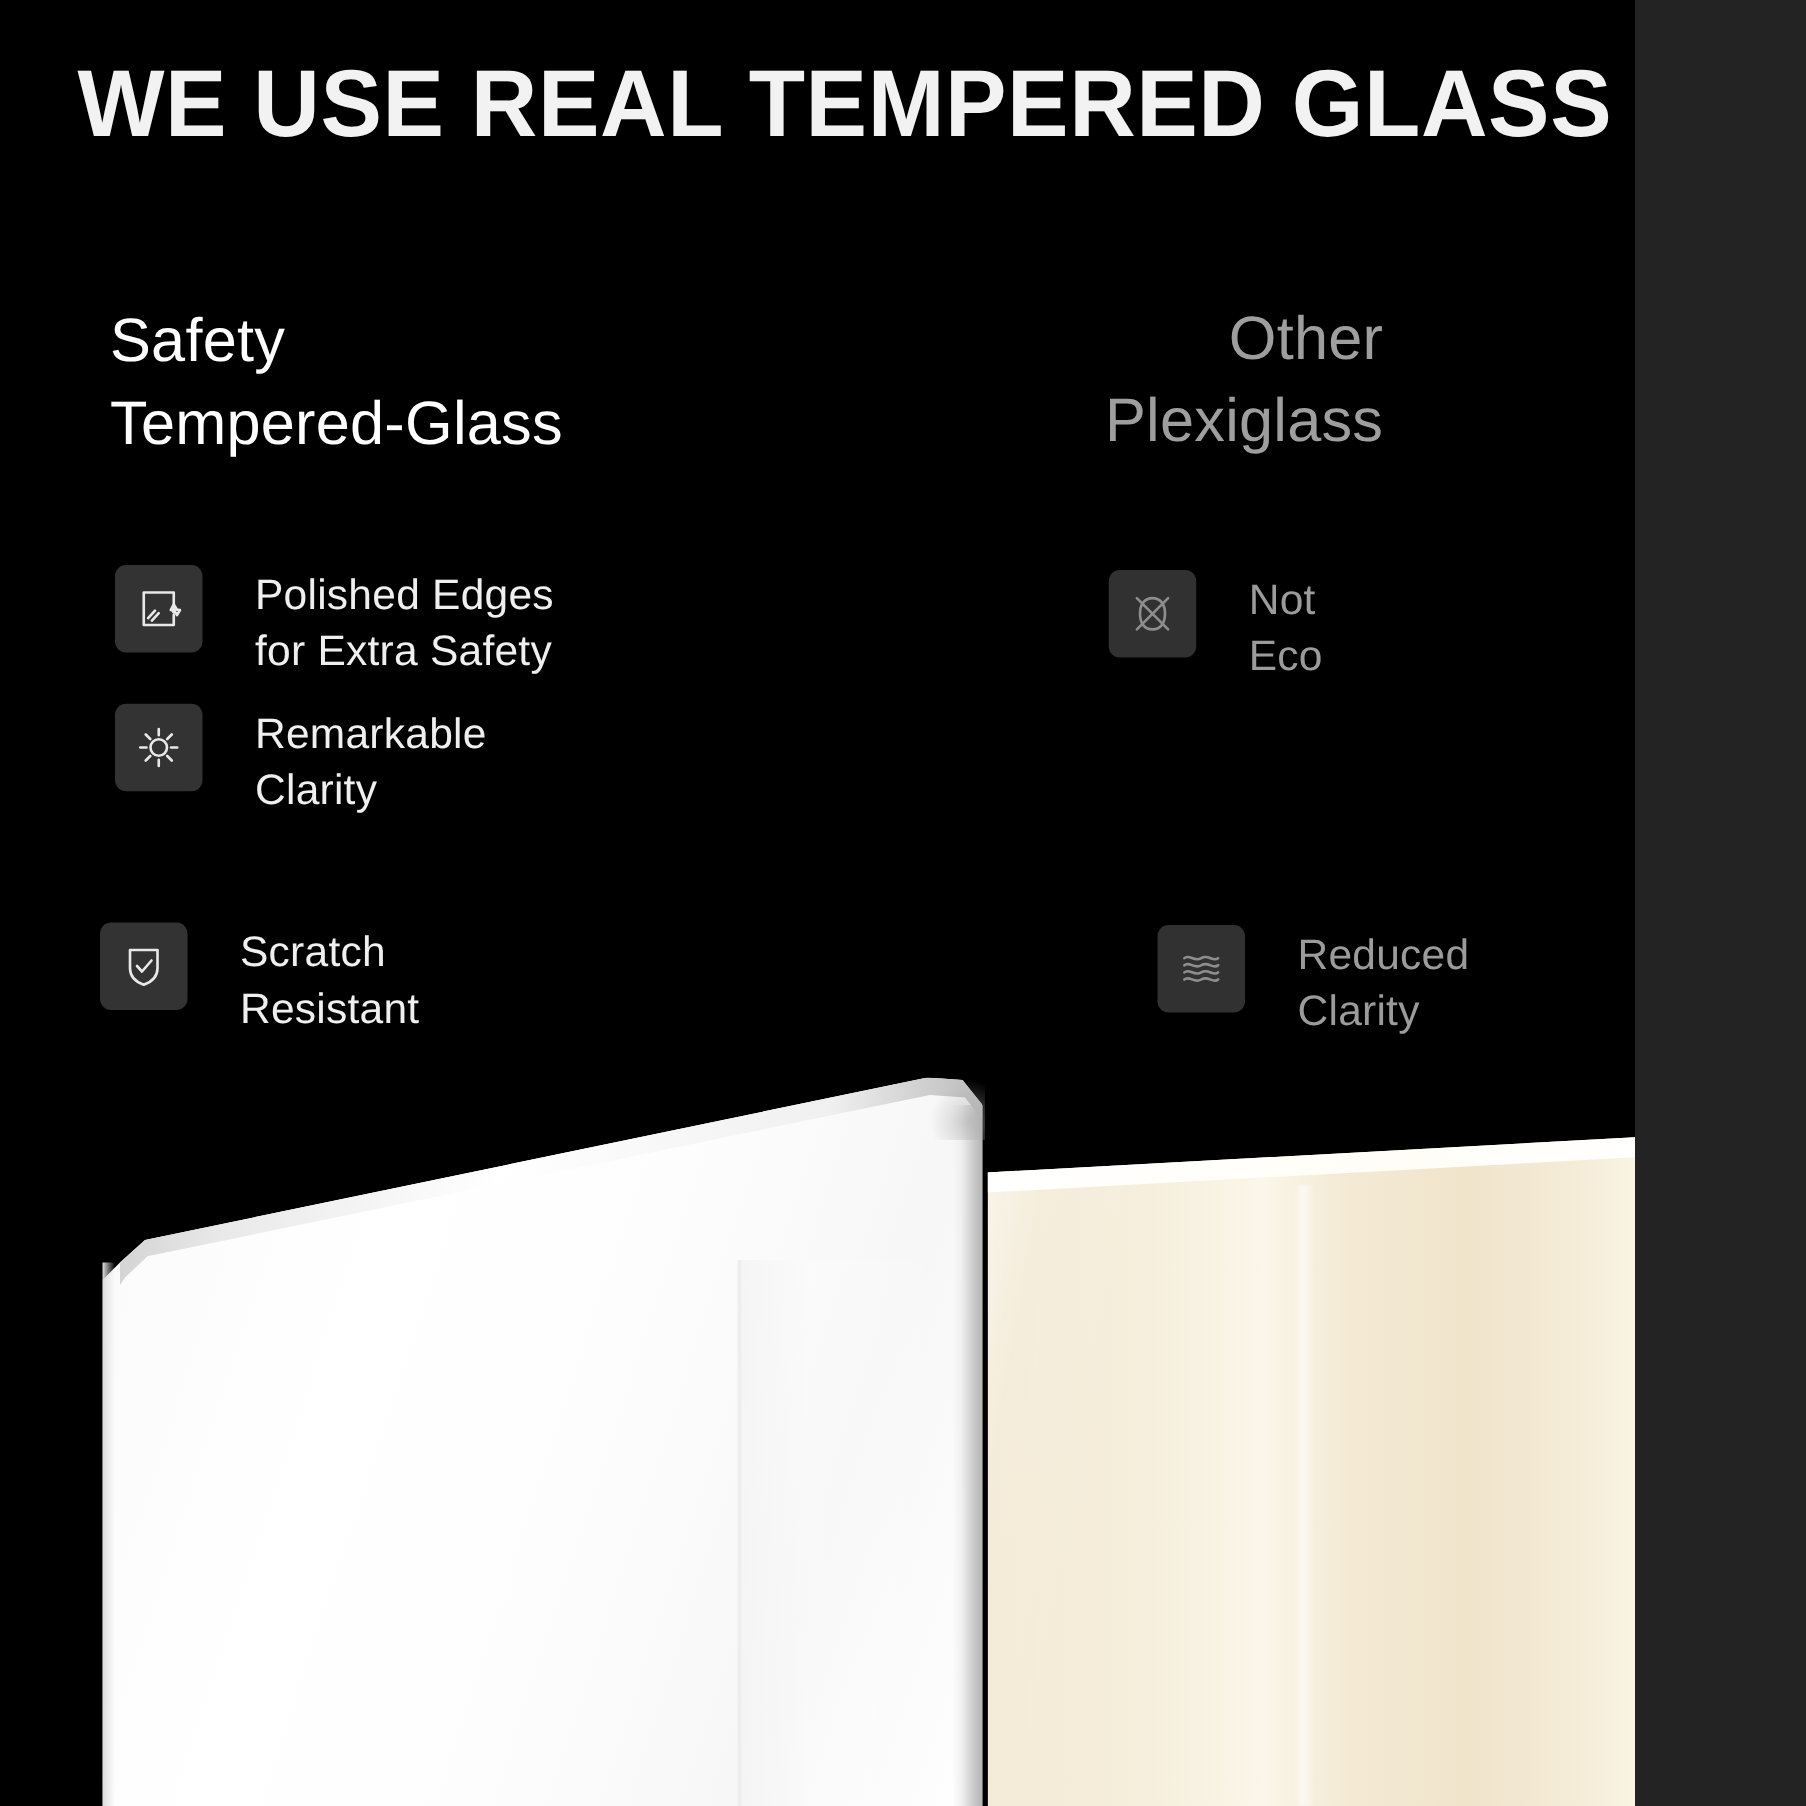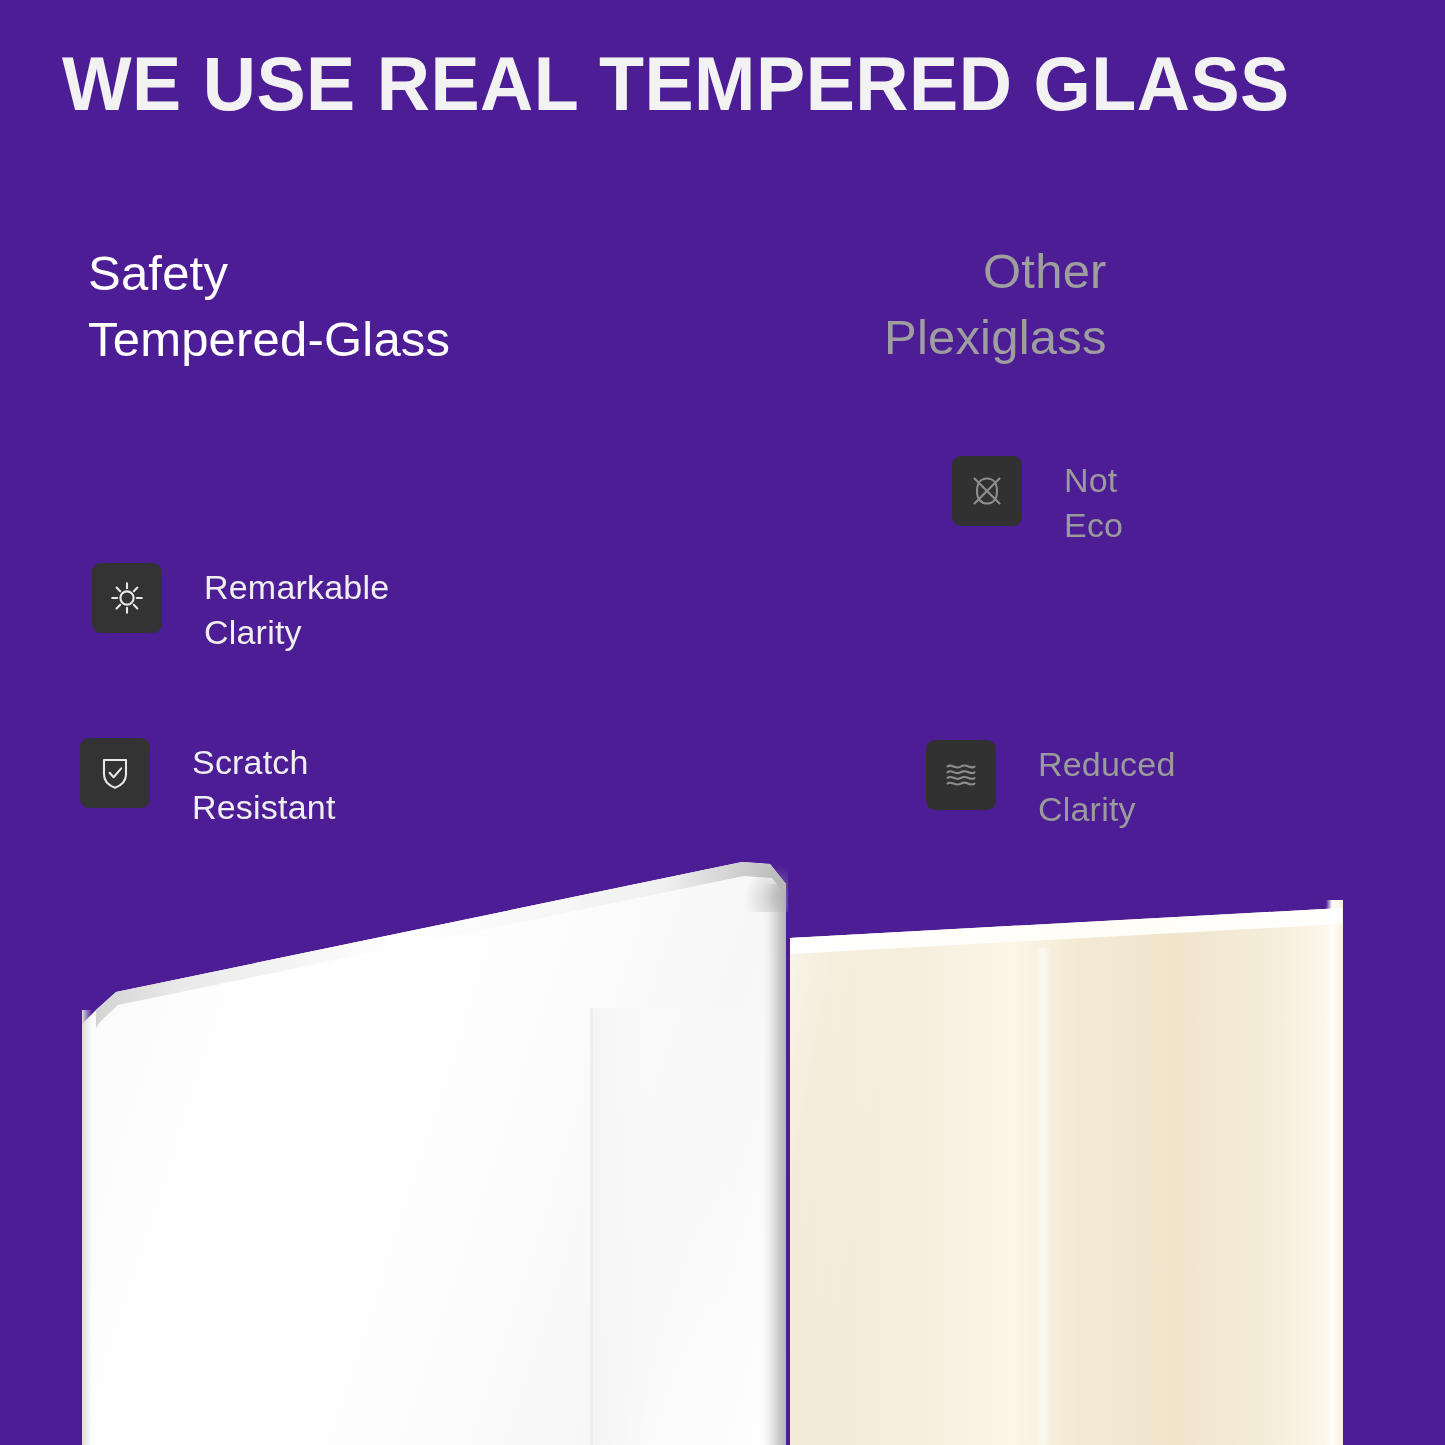--- a/index.html
+++ b/index.html
@@ -10,7 +10,7 @@
     overflow:hidden;
     position:relative;
   }
-  #stage{position:absolute;inset:0;width:1445px;height:1445px;overflow:hidden;background:#4c1d95;}
+  #stage{position:absolute;inset:0;width:1308px;height:1445px;overflow:hidden;background:#000000;}
 
   
   .headline{

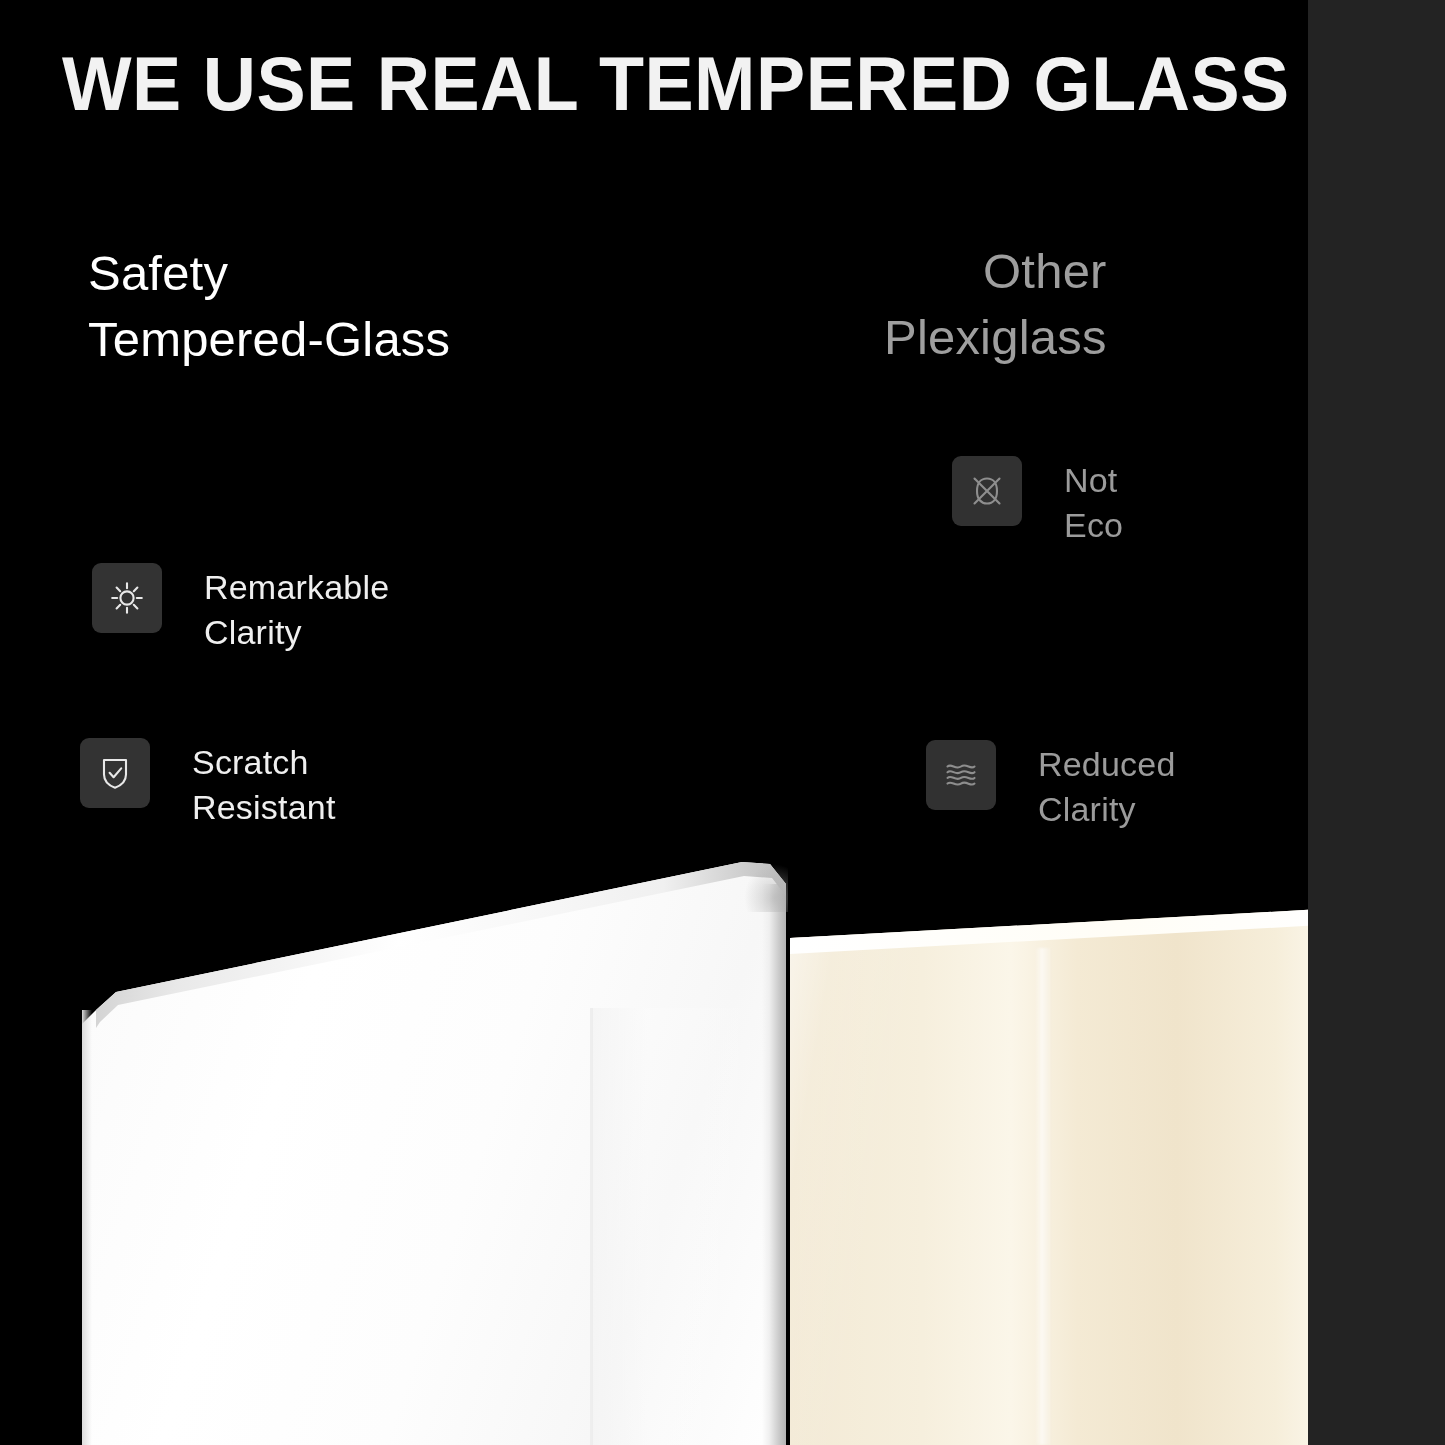--- a/index.html
+++ b/index.html
@@ -145,6 +145,20 @@
     <span class="l2">Tempered-Glass</span>
   </div>
 
+  <div class="feature col-a" id="f-a-0">
+    <div class="feat-icon">
+      <svg class="ico" width="40" height="40" viewBox="0 0 40 40" aria-hidden="true">
+        <path d="M8 7 H32 V16.5 M32 25 V33 H8 V7"></path>
+        <path d="M32 16.5 l2.6 4.2 L37 21 l-2.4 4.0 -2.6 -4.0 -2.4 0 Z" fill="none"></path>
+        <path d="M30.6 20.8 L32 18.6 L33.4 20.8 L32 23.0 Z"></path>
+        <path d="M11.5 27.5 L17 21.5 M14.5 29.5 L20 23.5"></path>
+      </svg>
+    </div>
+    <div class="feat-text">
+      <span>Polished Edges</span>
+      <span>for Extra Safety</span>
+    </div>
+  </div>
 
   <div class="feature col-a" id="f-a-1">
     <div class="feat-icon">

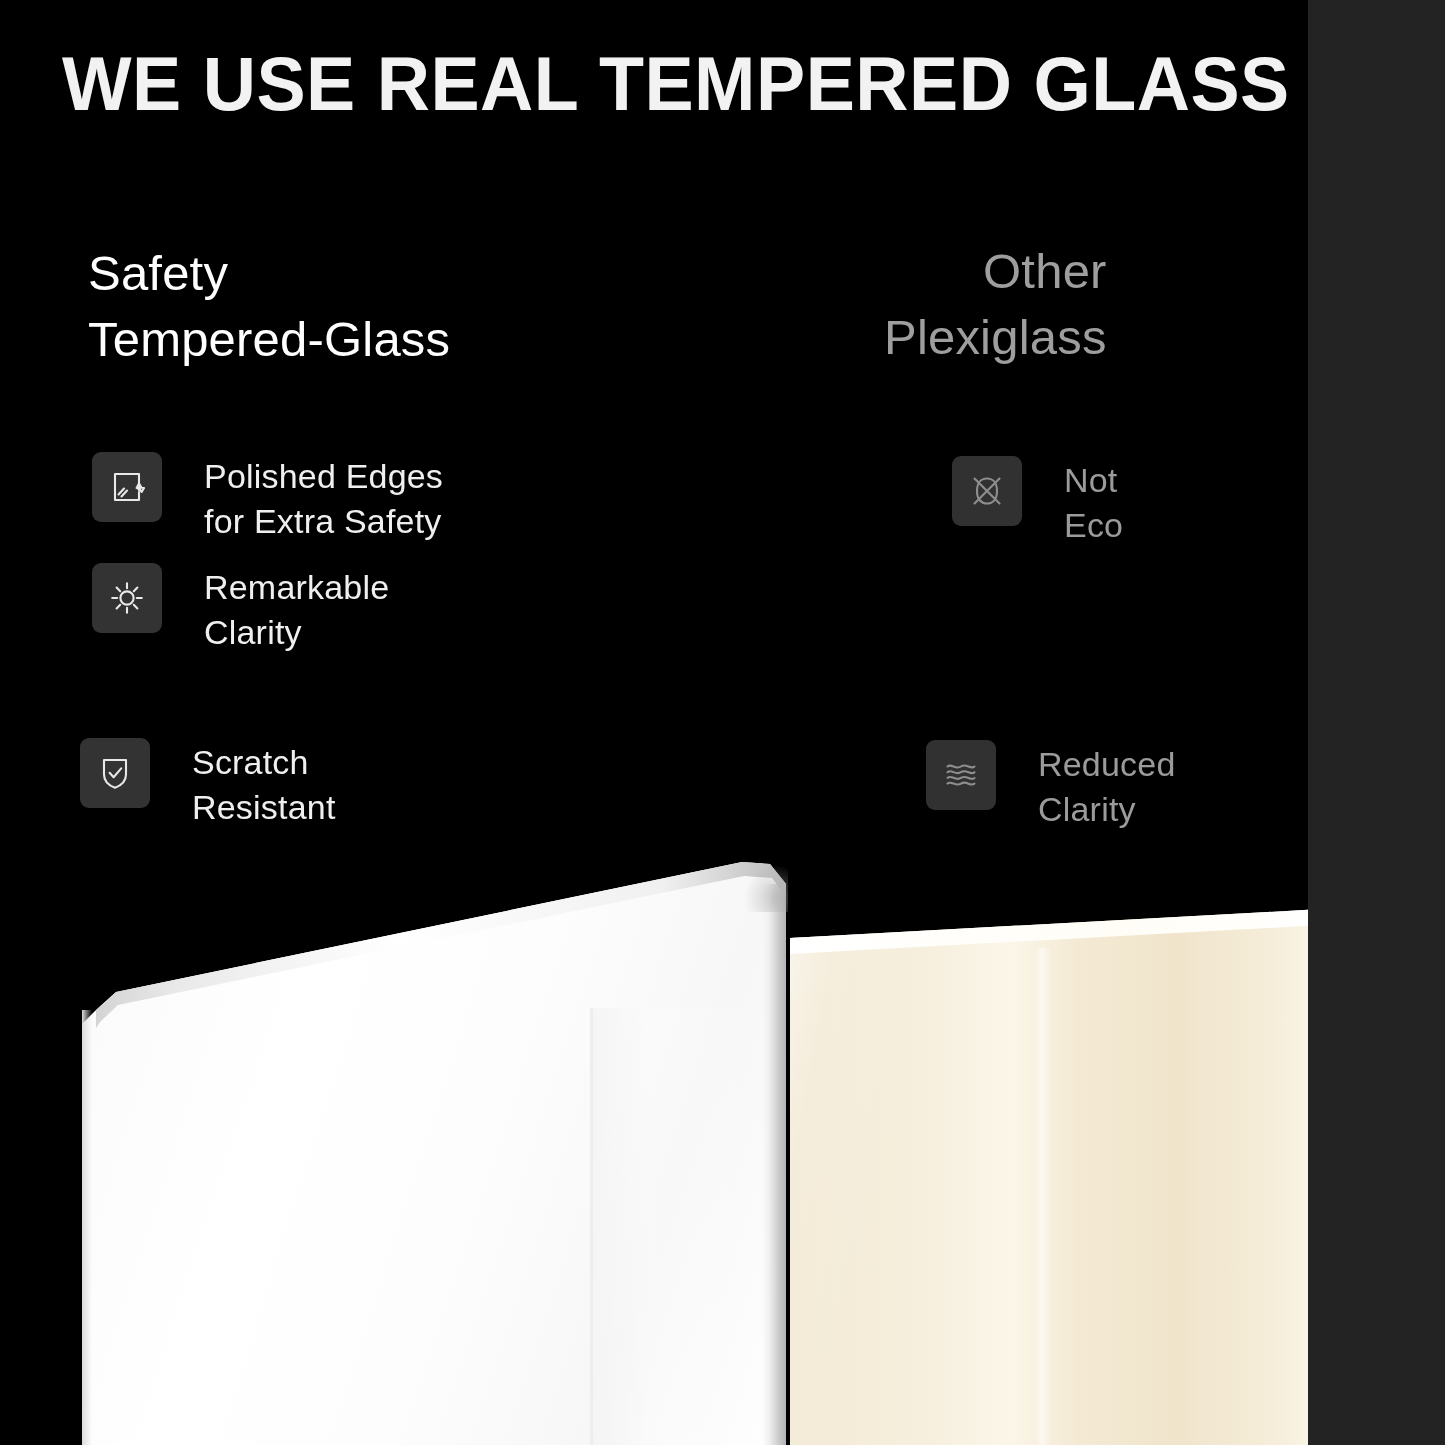--- a/index.html
+++ b/index.html
@@ -46,7 +46,7 @@
   #f-a-0{left:92px;top:452px;}
   #f-a-1{left:92px;top:563px;justify-content:flex-end;}
   #f-a-2{left:80px;top:738px;}
-  #f-b-0{left:925px;top:456px;padding-left:27px;}
+  #f-b-0{left:860px;top:456px;padding-left:27px;}
   #f-b-1{left:886px;top:596px;}
   #f-b-2{left:886px;top:740px;margin-left:40px;}
 

